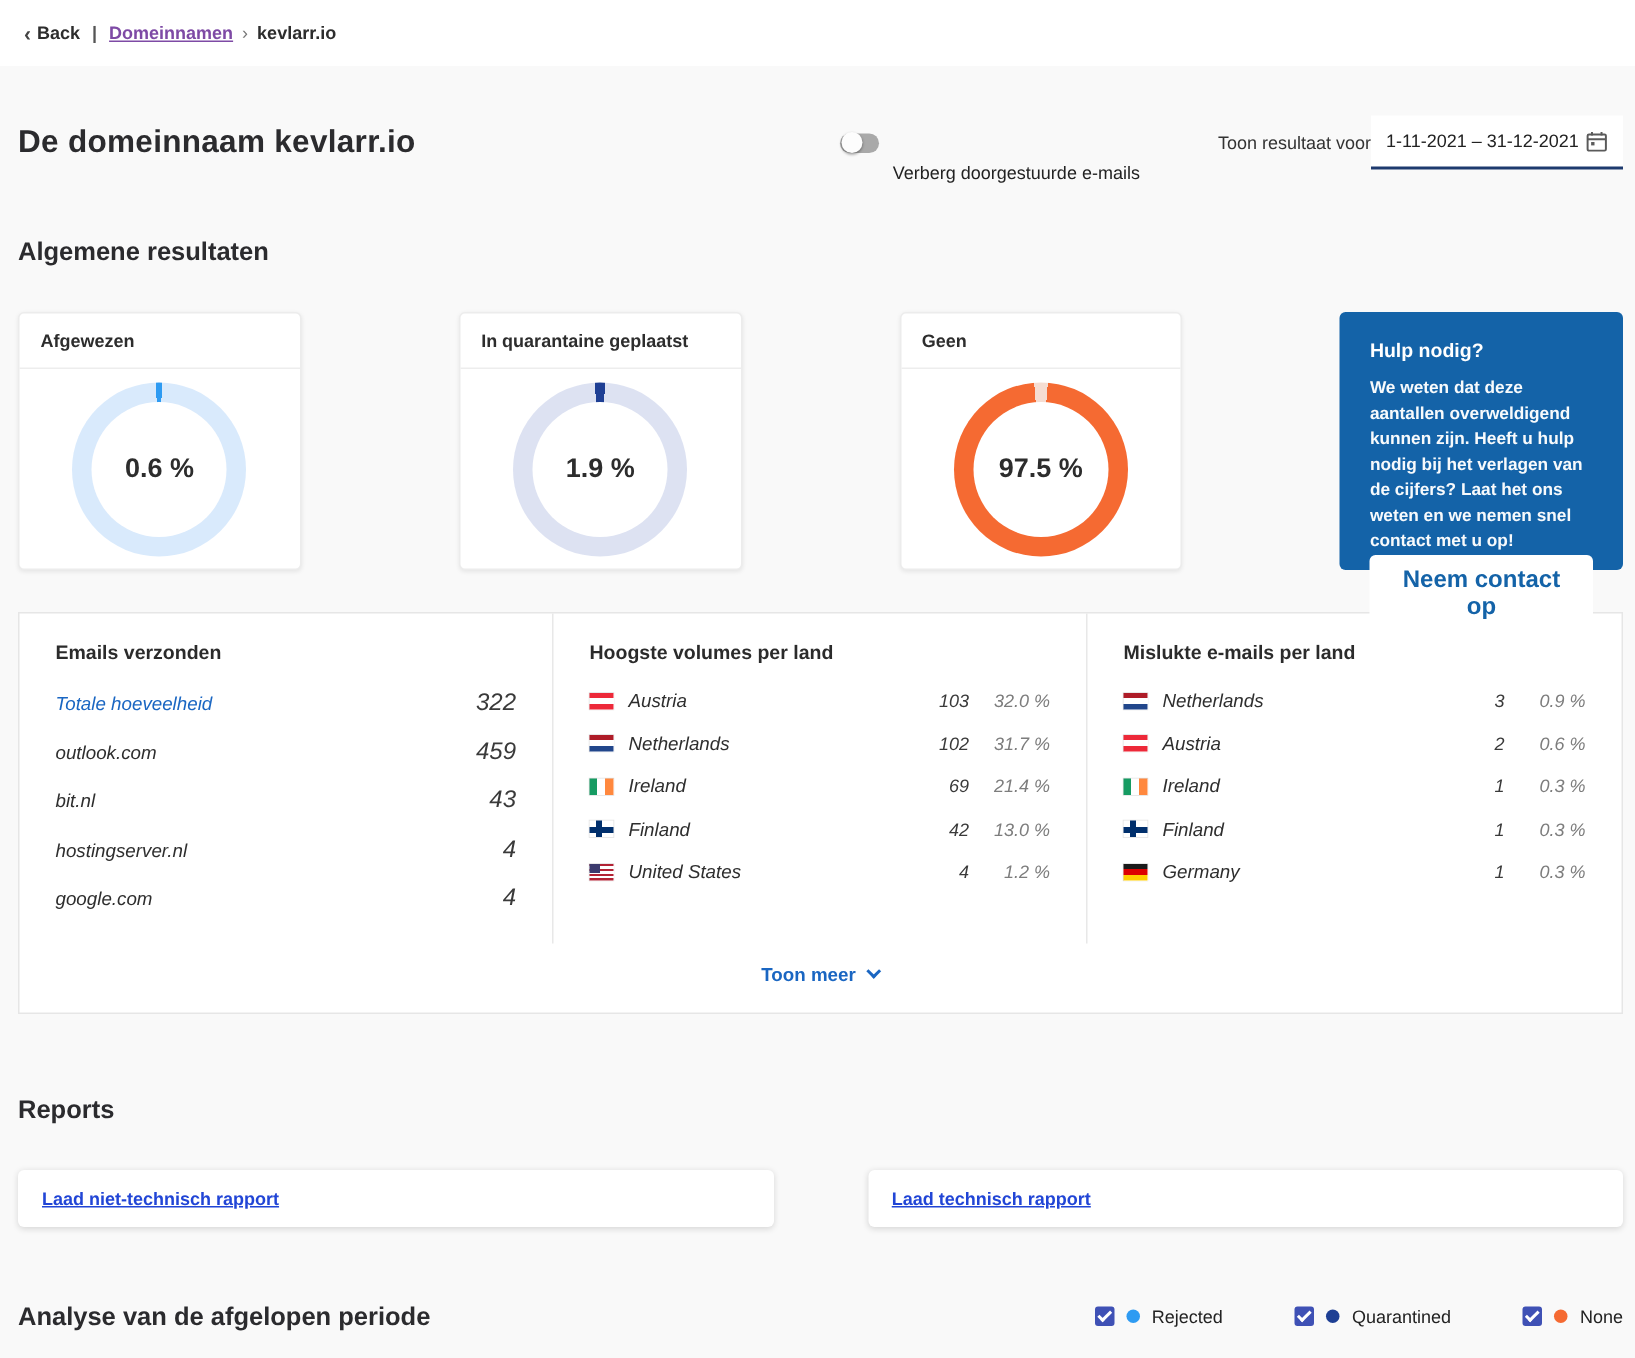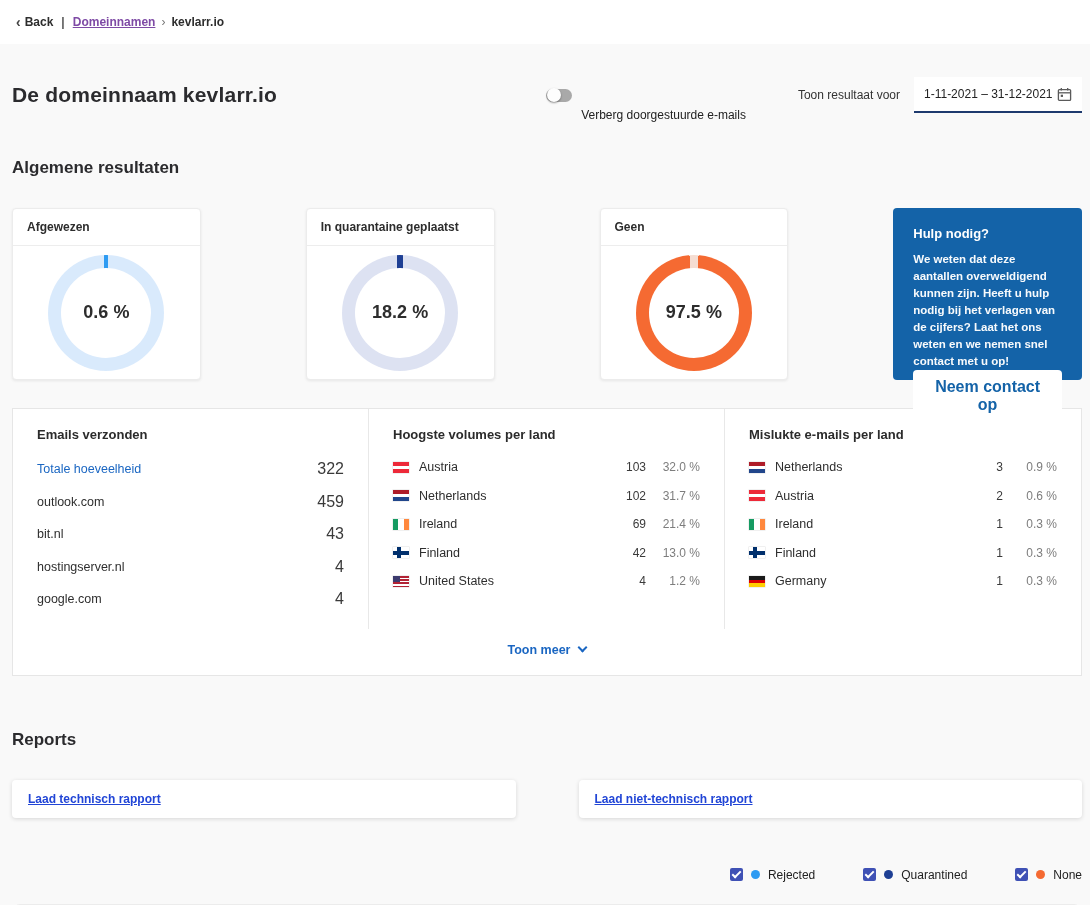--- a/index.html
+++ b/index.html
@@ -24,7 +24,7 @@
   .toggle .knob { position:absolute; left:1px; top:-1px; width:14px; height:14px; background:#fdfdfd; border-radius:50%; box-shadow:0 1px 2px rgba(0,0,0,.4); }
   .toggle-label { font-size:12px; color:#222;margin-top:40px; }
   .datefilter { display:flex; align-items:center; margin-left:52px; }
-  .date-label { font-size:12px; color:#333; margin-right:14px; }
+  .date-label { font-size:12px; color:#333; }
   .date-input { width:168px; height:36px; background:#fff; border-bottom:2px solid #1e3a6e; display:flex; align-items:center; padding:0 10px; font-size:12px; color:#222; cursor:pointer; }
   .date-input span { flex:1; }
   .cal-icon { width:15px; height:15px; }

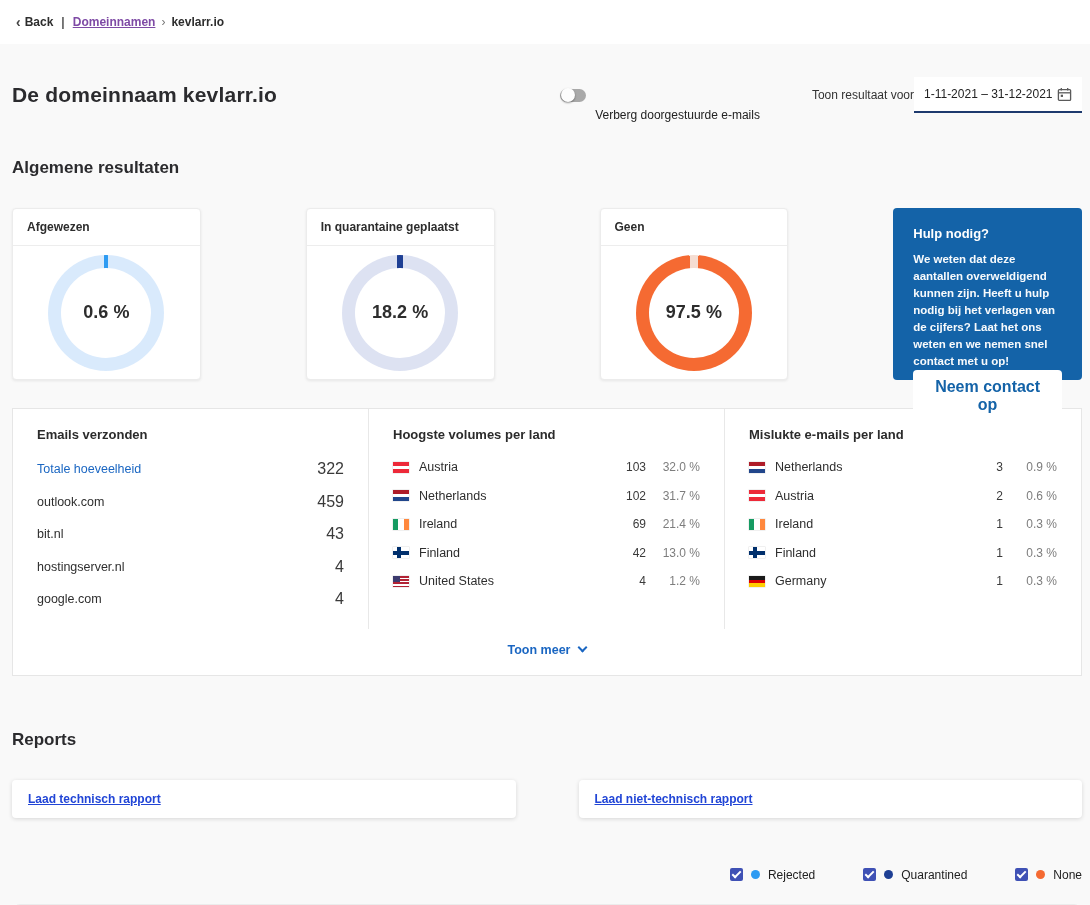--- a/index.html
+++ b/index.html
@@ -144,7 +144,7 @@
       <div class="stat-card-body">
         <div class="donut" style="background: conic-gradient(from -3.42deg, rgb(30, 63, 148) 0deg, rgb(30, 63, 148) 6.84deg, rgb(221, 226, 242) 6.84deg, rgb(221, 226, 242) 360deg);">
           <div class="donut-hole">
-              <span>18.2 %</span>
+              <span>1.9 %</span>
             </div>
         </div>
       </div>

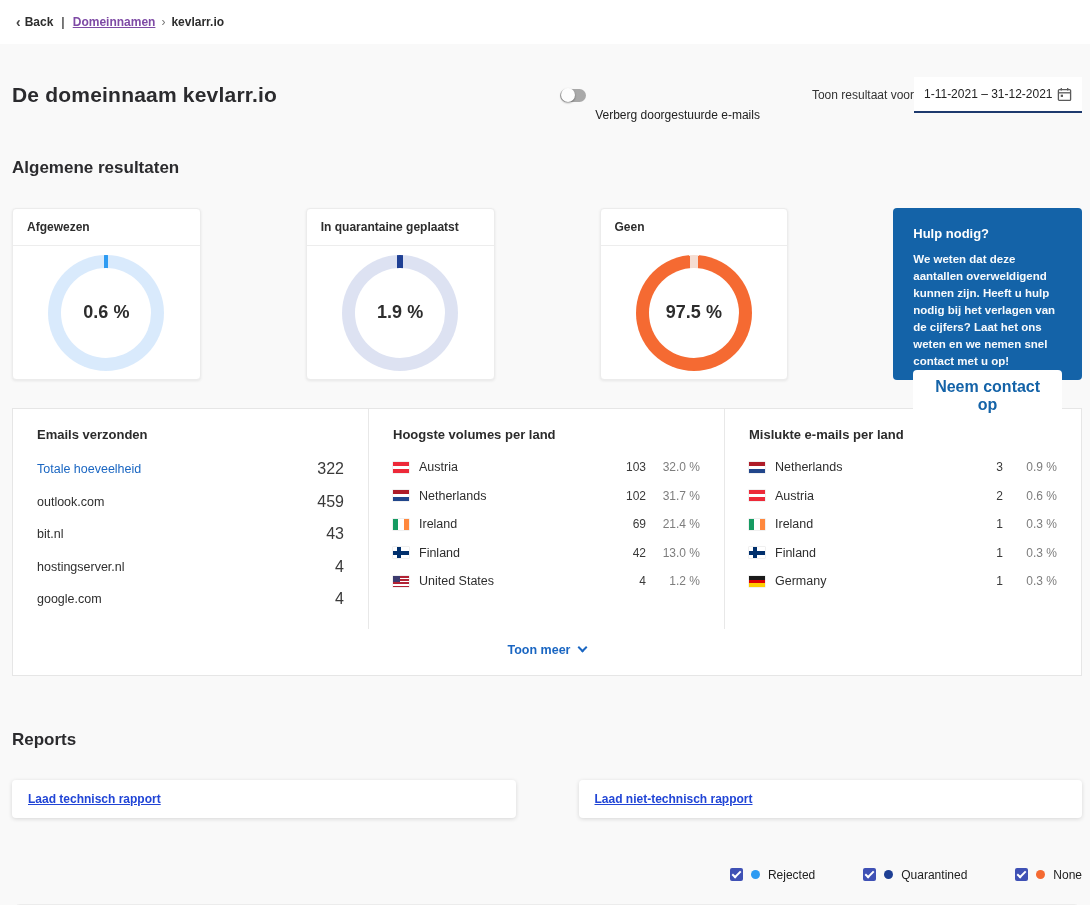--- a/index.html
+++ b/index.html
@@ -53,7 +53,7 @@
   .stats-col { padding:18px 24px 6px 24px; }
   .stats-col:nth-child(1), .stats-col:nth-child(2) { border-right:1px solid #e8e8e8; }
   .stats-title { font-size:13px; font-weight:bold; margin-bottom:18px; color:#2b2b2b; }
-  .stats-row { display:flex; align-items:center; margin-bottom:14.5px; font-size:12.5px; color:#2e2e2e; }
+  .stats-row { display:flex; align-items:center; margin-bottom:14.5px; font-size:12.5px; color:#2e2e2e;font-style:italic; }
   .stats-label { flex:1; }
   .stats-label.link { color:#1a66c2; cursor:pointer; }
   .stats-value { margin-left:auto; color:#3a3a3a; font-size:16px; }

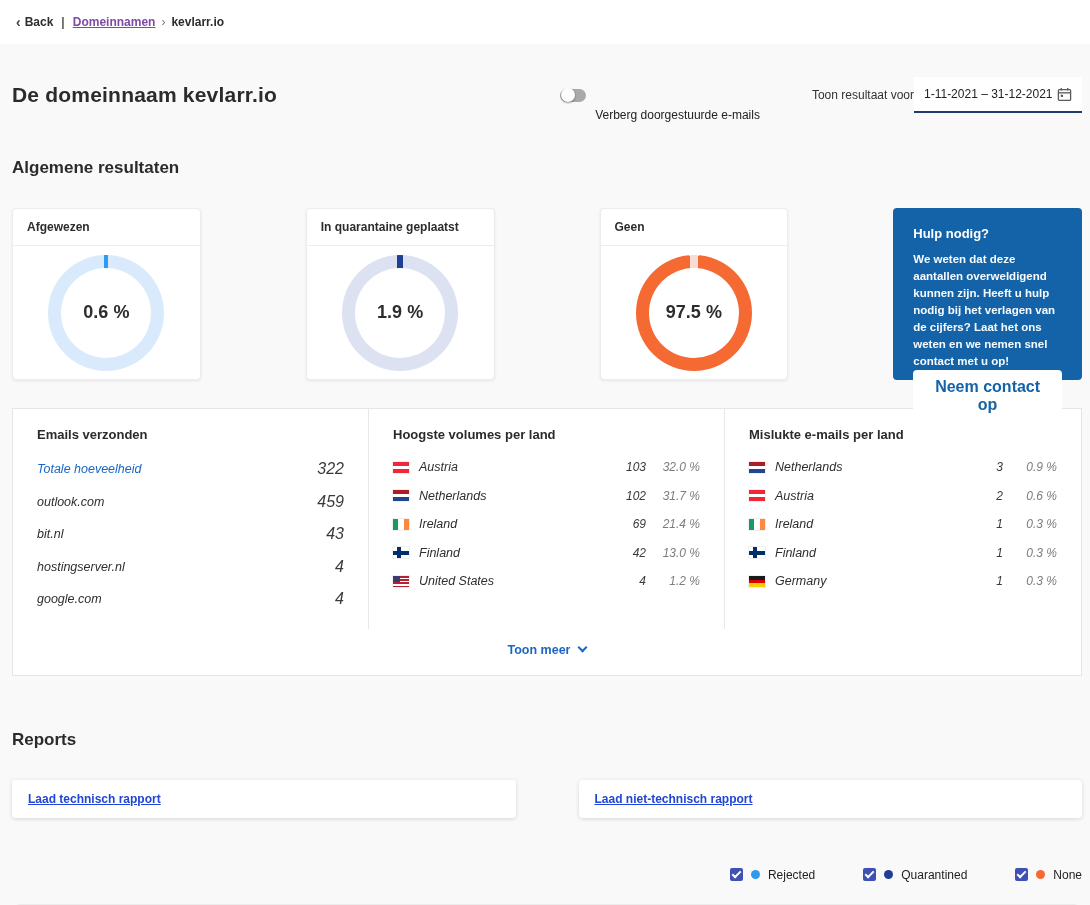--- a/index.html
+++ b/index.html
@@ -268,10 +268,10 @@
 
   <div class="reports-row">
     <div class="report-card">
+      <a>Laad niet-technisch rapport</a>
+    </div>
+    <div class="report-card">
       <a>Laad technisch rapport</a>
-    </div>
-    <div class="report-card">
-      <a>Laad niet-technisch rapport</a>
     </div>
   </div>
 

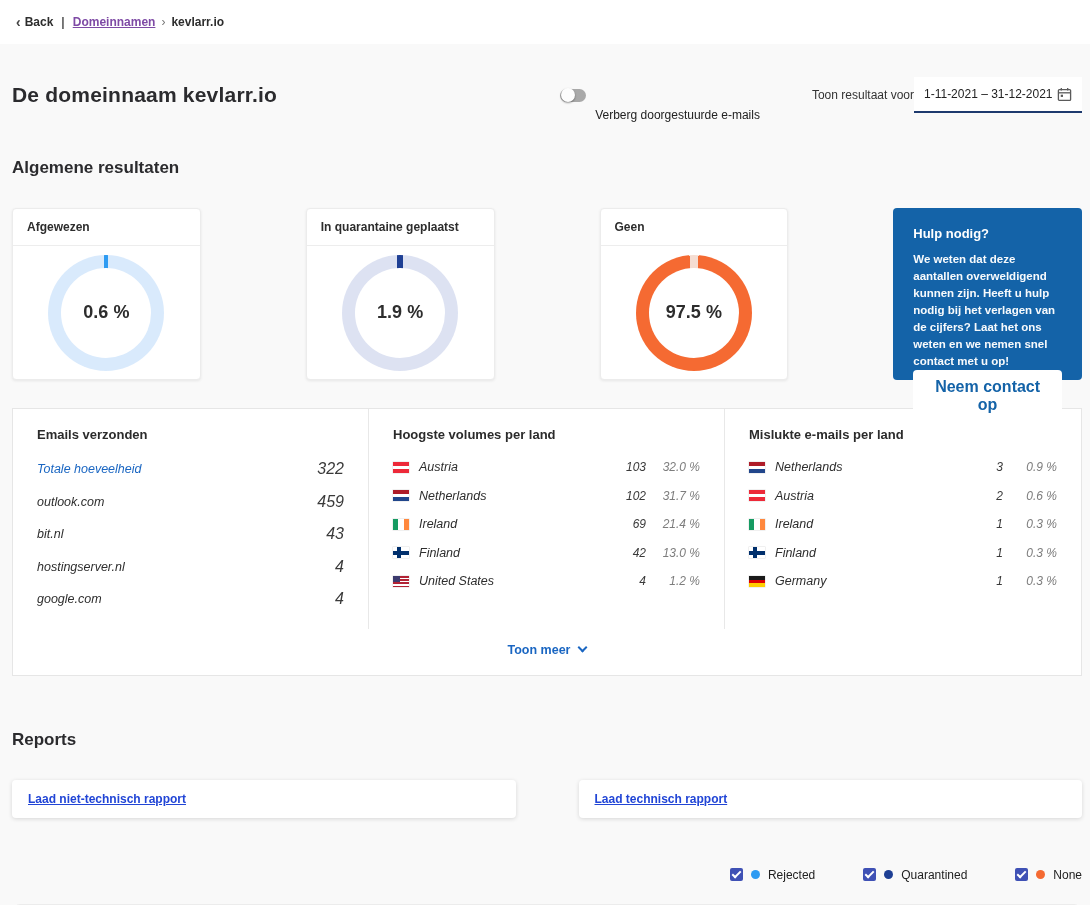--- a/index.html
+++ b/index.html
@@ -276,6 +276,7 @@
   </div>
 
   <div class="analysis-header">
+    <h2 class="section">Analyse van de afgelopen periode</h2>
     <div class="legend" id="legend">
         <span class="legend-item">
           <span class="checkbox"></span>

